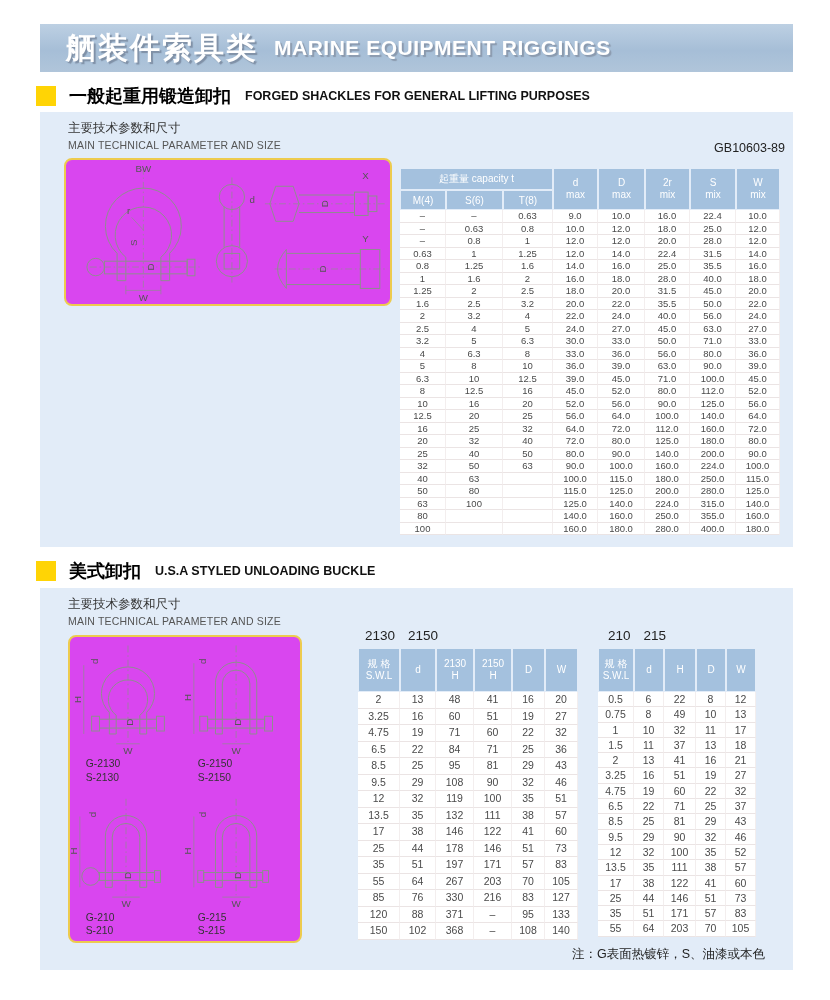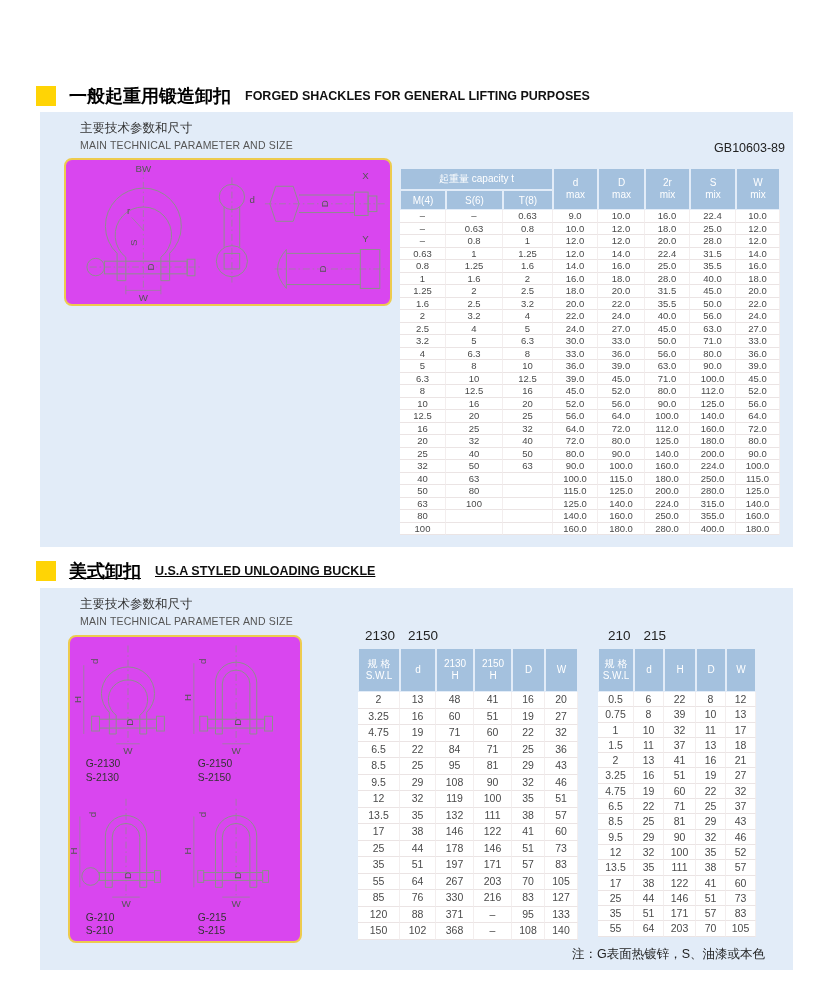--- a/index.html
+++ b/index.html
@@ -74,6 +74,10 @@
 
 <div id="page">
 
+  <div class="banner">
+    <span class="banner-zh">舾装件索具类</span>
+    <span class="banner-en">MARINE EQUIPMENT RIGGINGS</span>
+  </div>
 
   <div class="sec-head" id="sec1-head">
     <span class="bullet"></span>

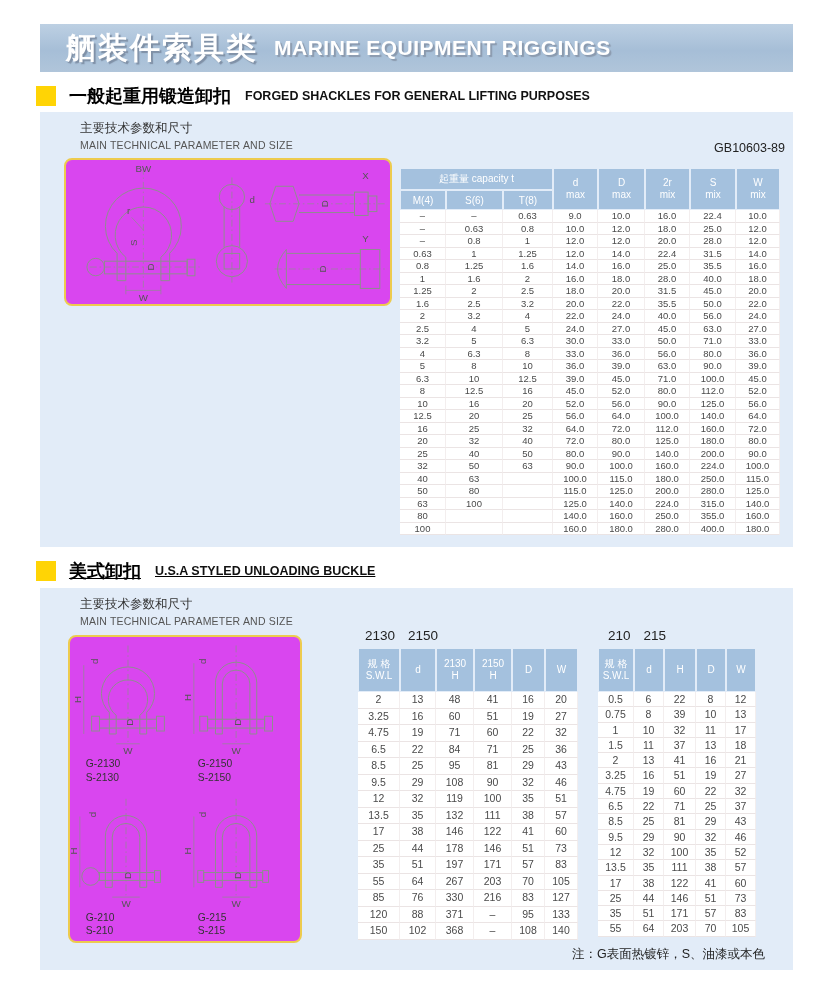--- a/index.html
+++ b/index.html
@@ -26,7 +26,7 @@
   .panel{position:absolute;left:40px;width:753px;background:#e2ecf8;}
   #panel1{top:112px;height:435px;}
   #panel2{top:588px;height:382px;}
-  .param{position:absolute;left:40px;top:8px;}
+  .param{position:absolute;left:28px;top:8px;}
   .param-zh{font-size:12.5px;color:#333;}
   .param-en{font-size:10.5px;color:#555;margin-top:2px;letter-spacing:.2px;}
   .std{position:absolute;right:8px;top:29px;font-size:12.5px;color:#222;}

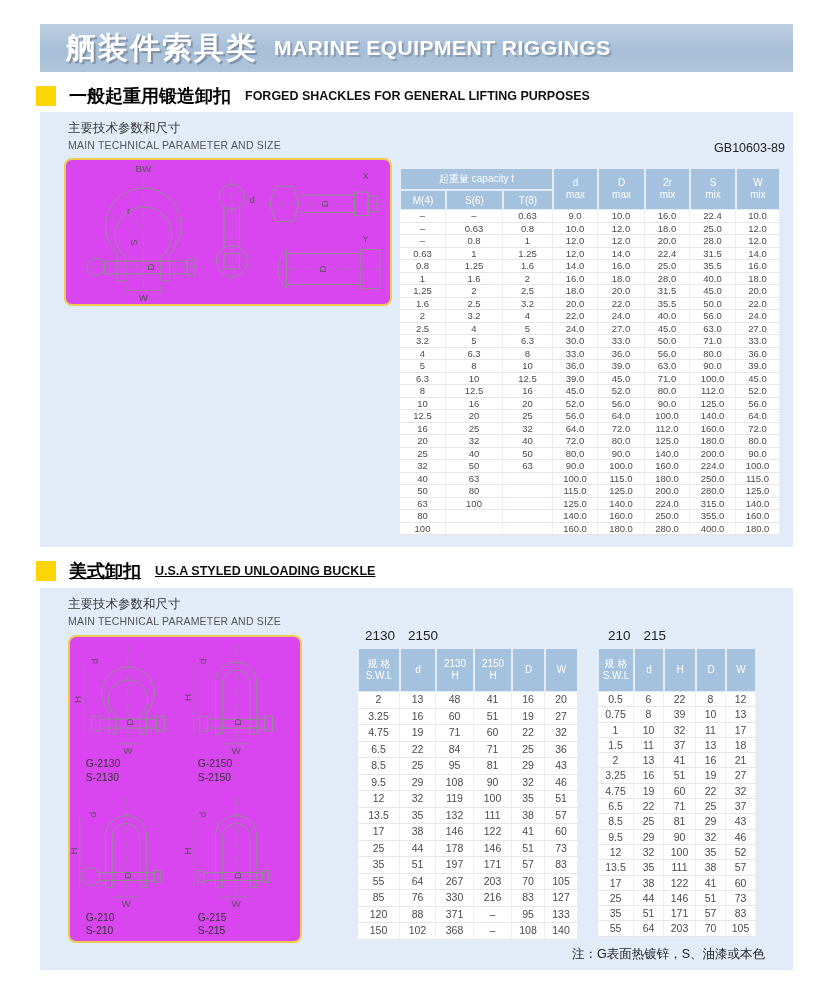--- a/index.html
+++ b/index.html
@@ -17,7 +17,7 @@
 
   
   .sec-head{position:absolute;left:36px;display:flex;align-items:center;}
-  #sec1-head{top:84px;} #sec2-head{top:559px;text-decoration:underline;}
+  #sec1-head{top:84px;} #sec2-head{top:559px;}
   .bullet{width:20px;height:20px;background:#ffd405;margin-right:13px;flex:0 0 auto;}
   .sec-zh{font-size:18px;font-weight:bold;color:#000;white-space:nowrap;}
   .sec-en{font-size:12.5px;font-weight:bold;color:#111;margin-left:14px;white-space:nowrap;}

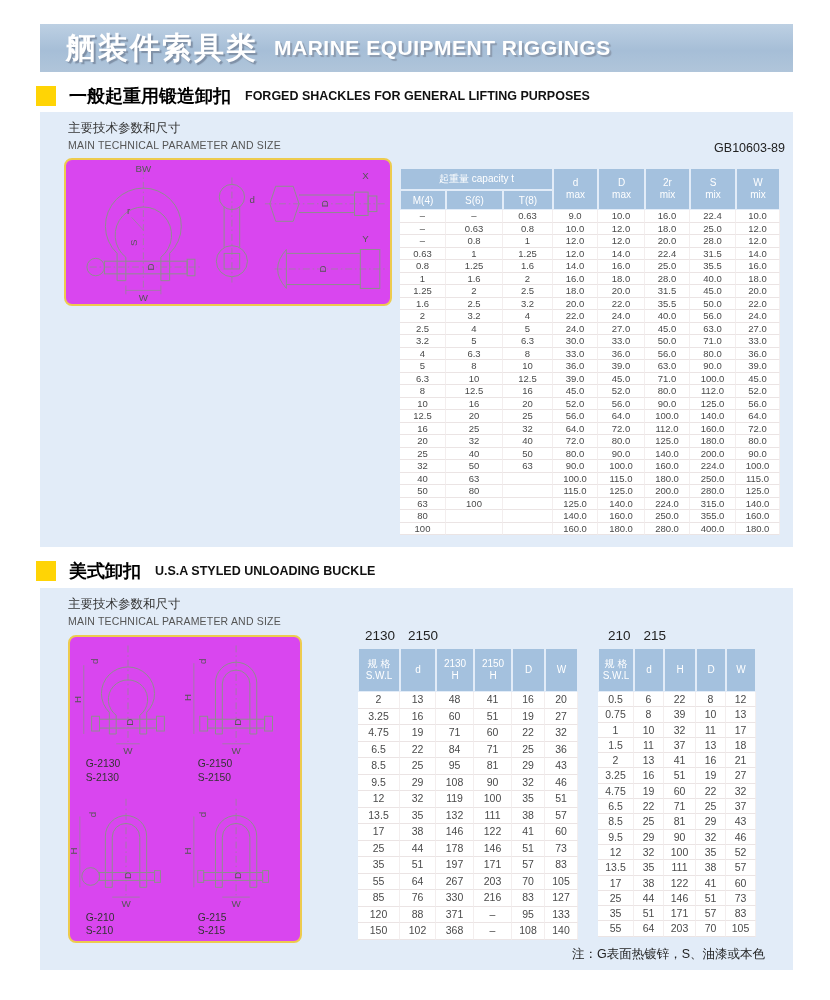--- a/index.html
+++ b/index.html
@@ -747,7 +747,7 @@
           <tr>
             <td>0.75</td>
             <td>8</td>
-            <td>39</td>
+            <td>49</td>
             <td>10</td>
             <td>13</td>
           </tr>

